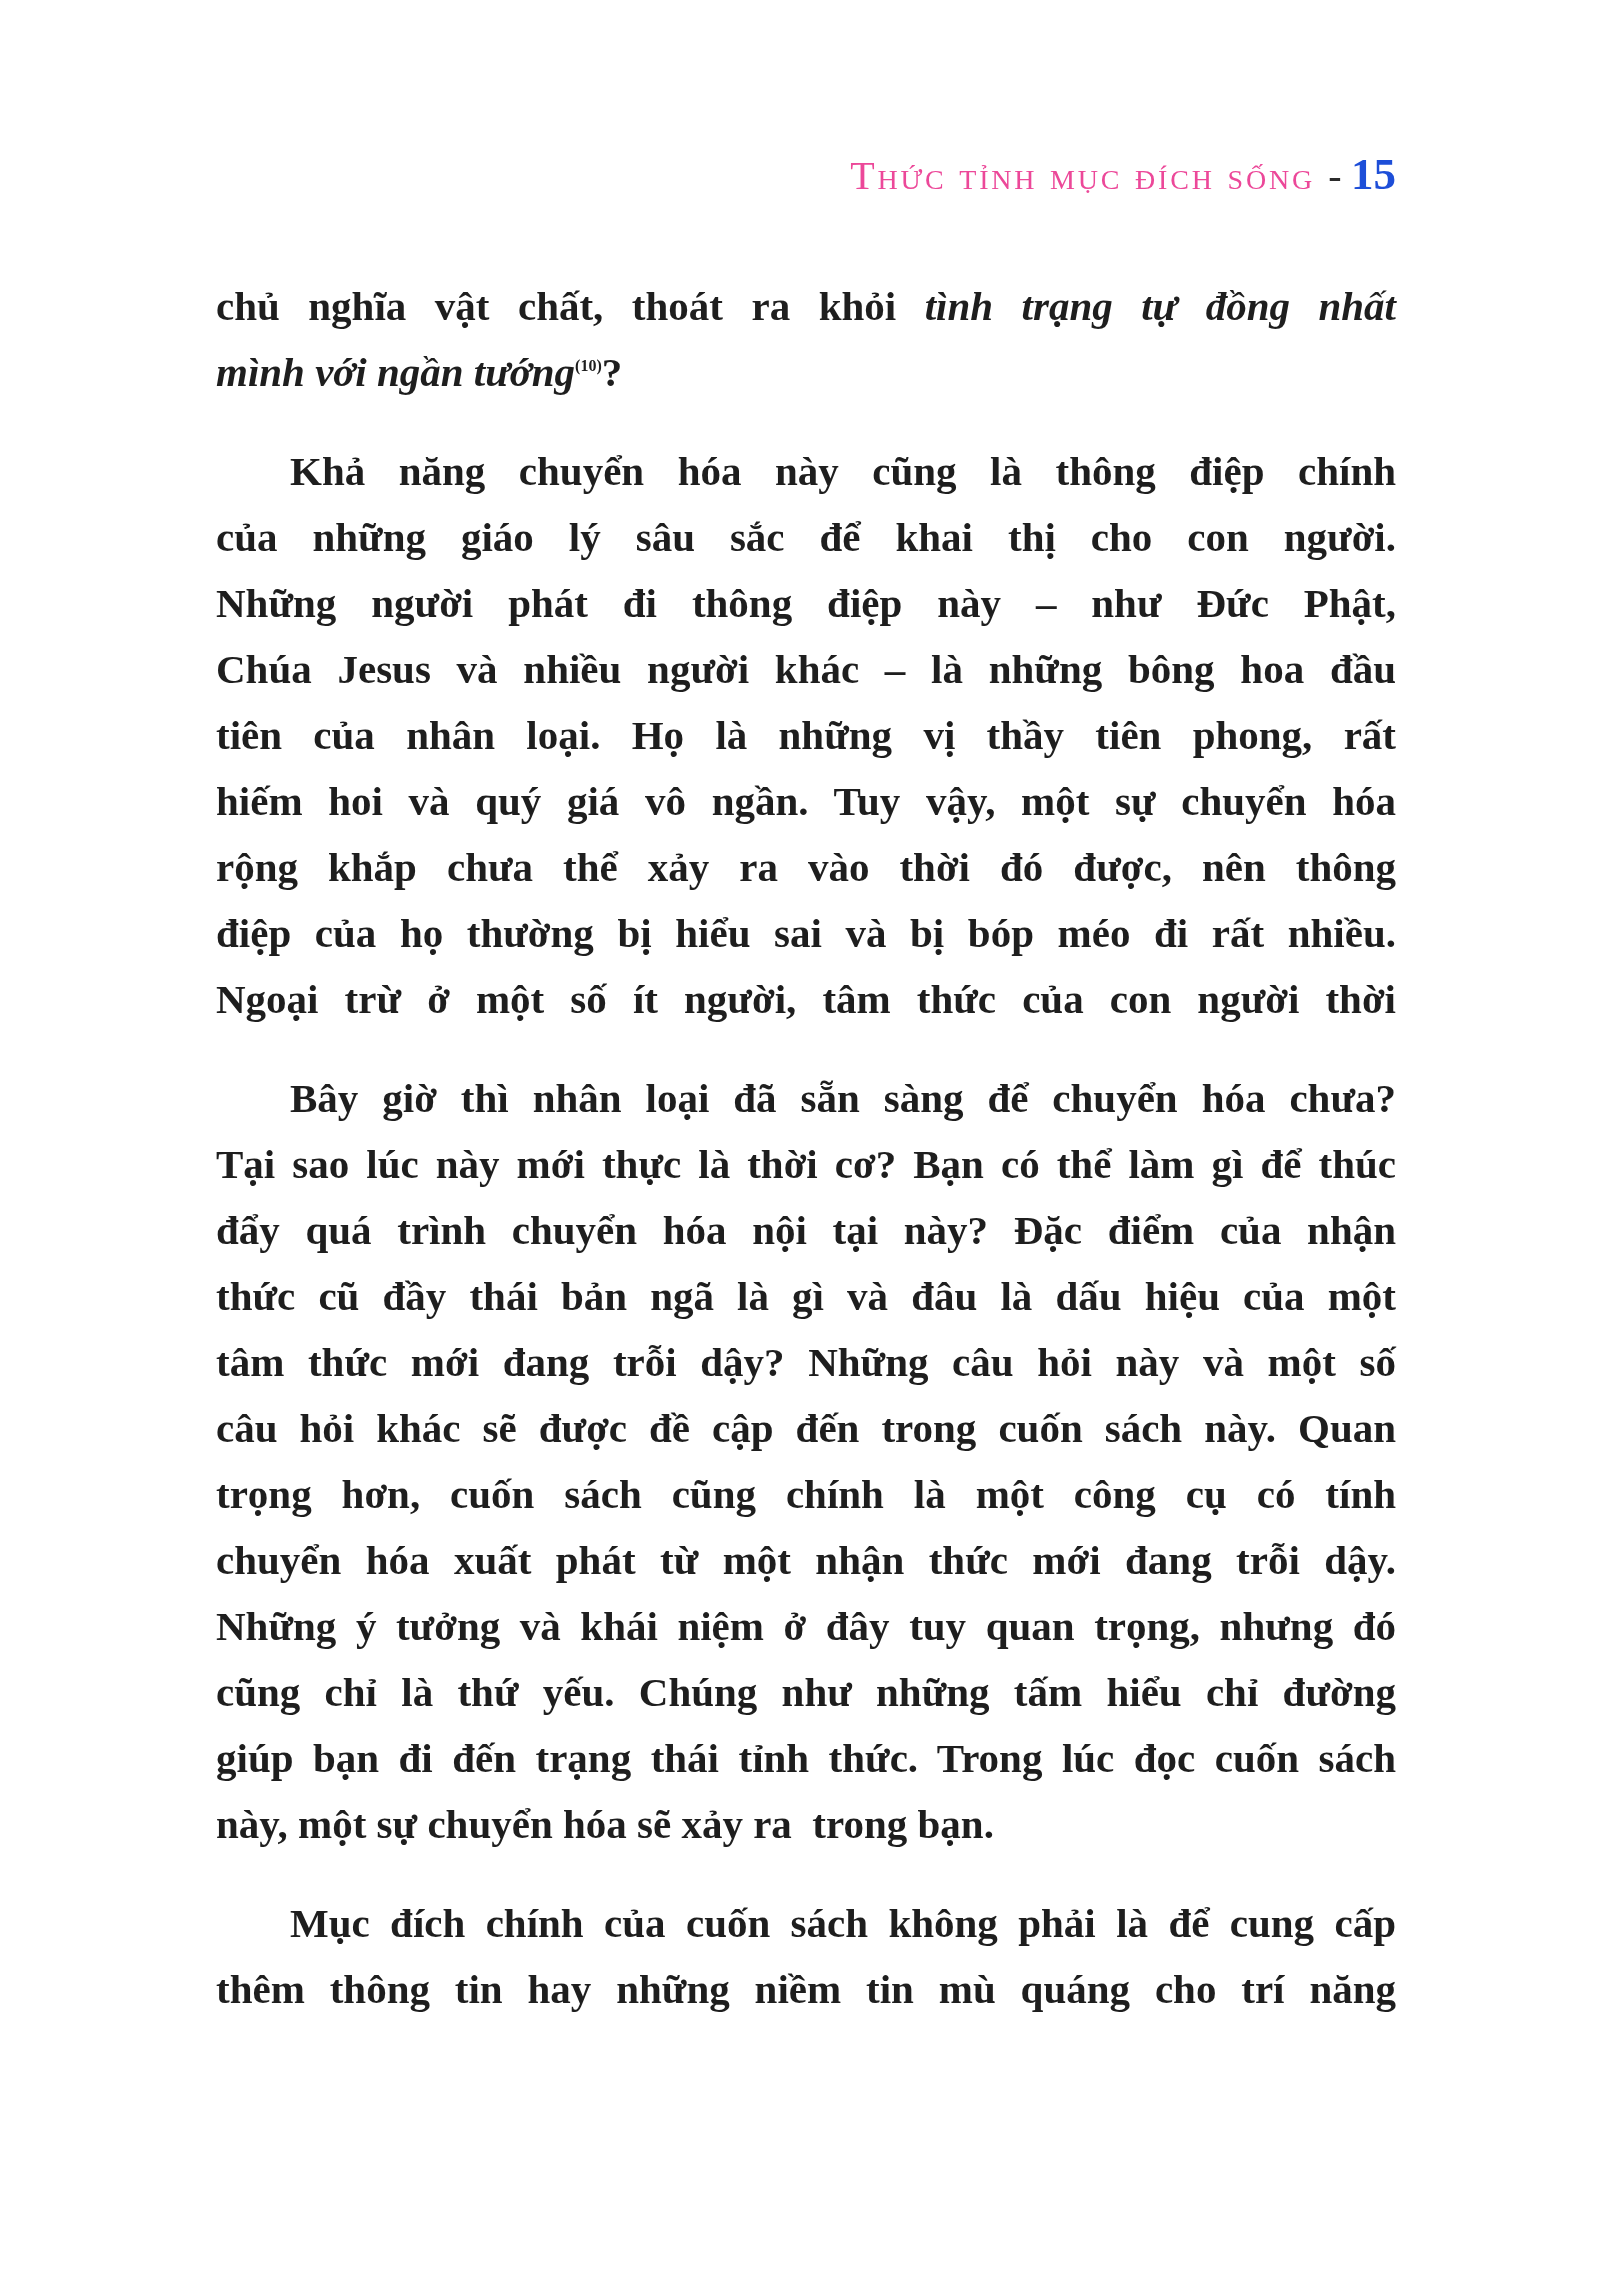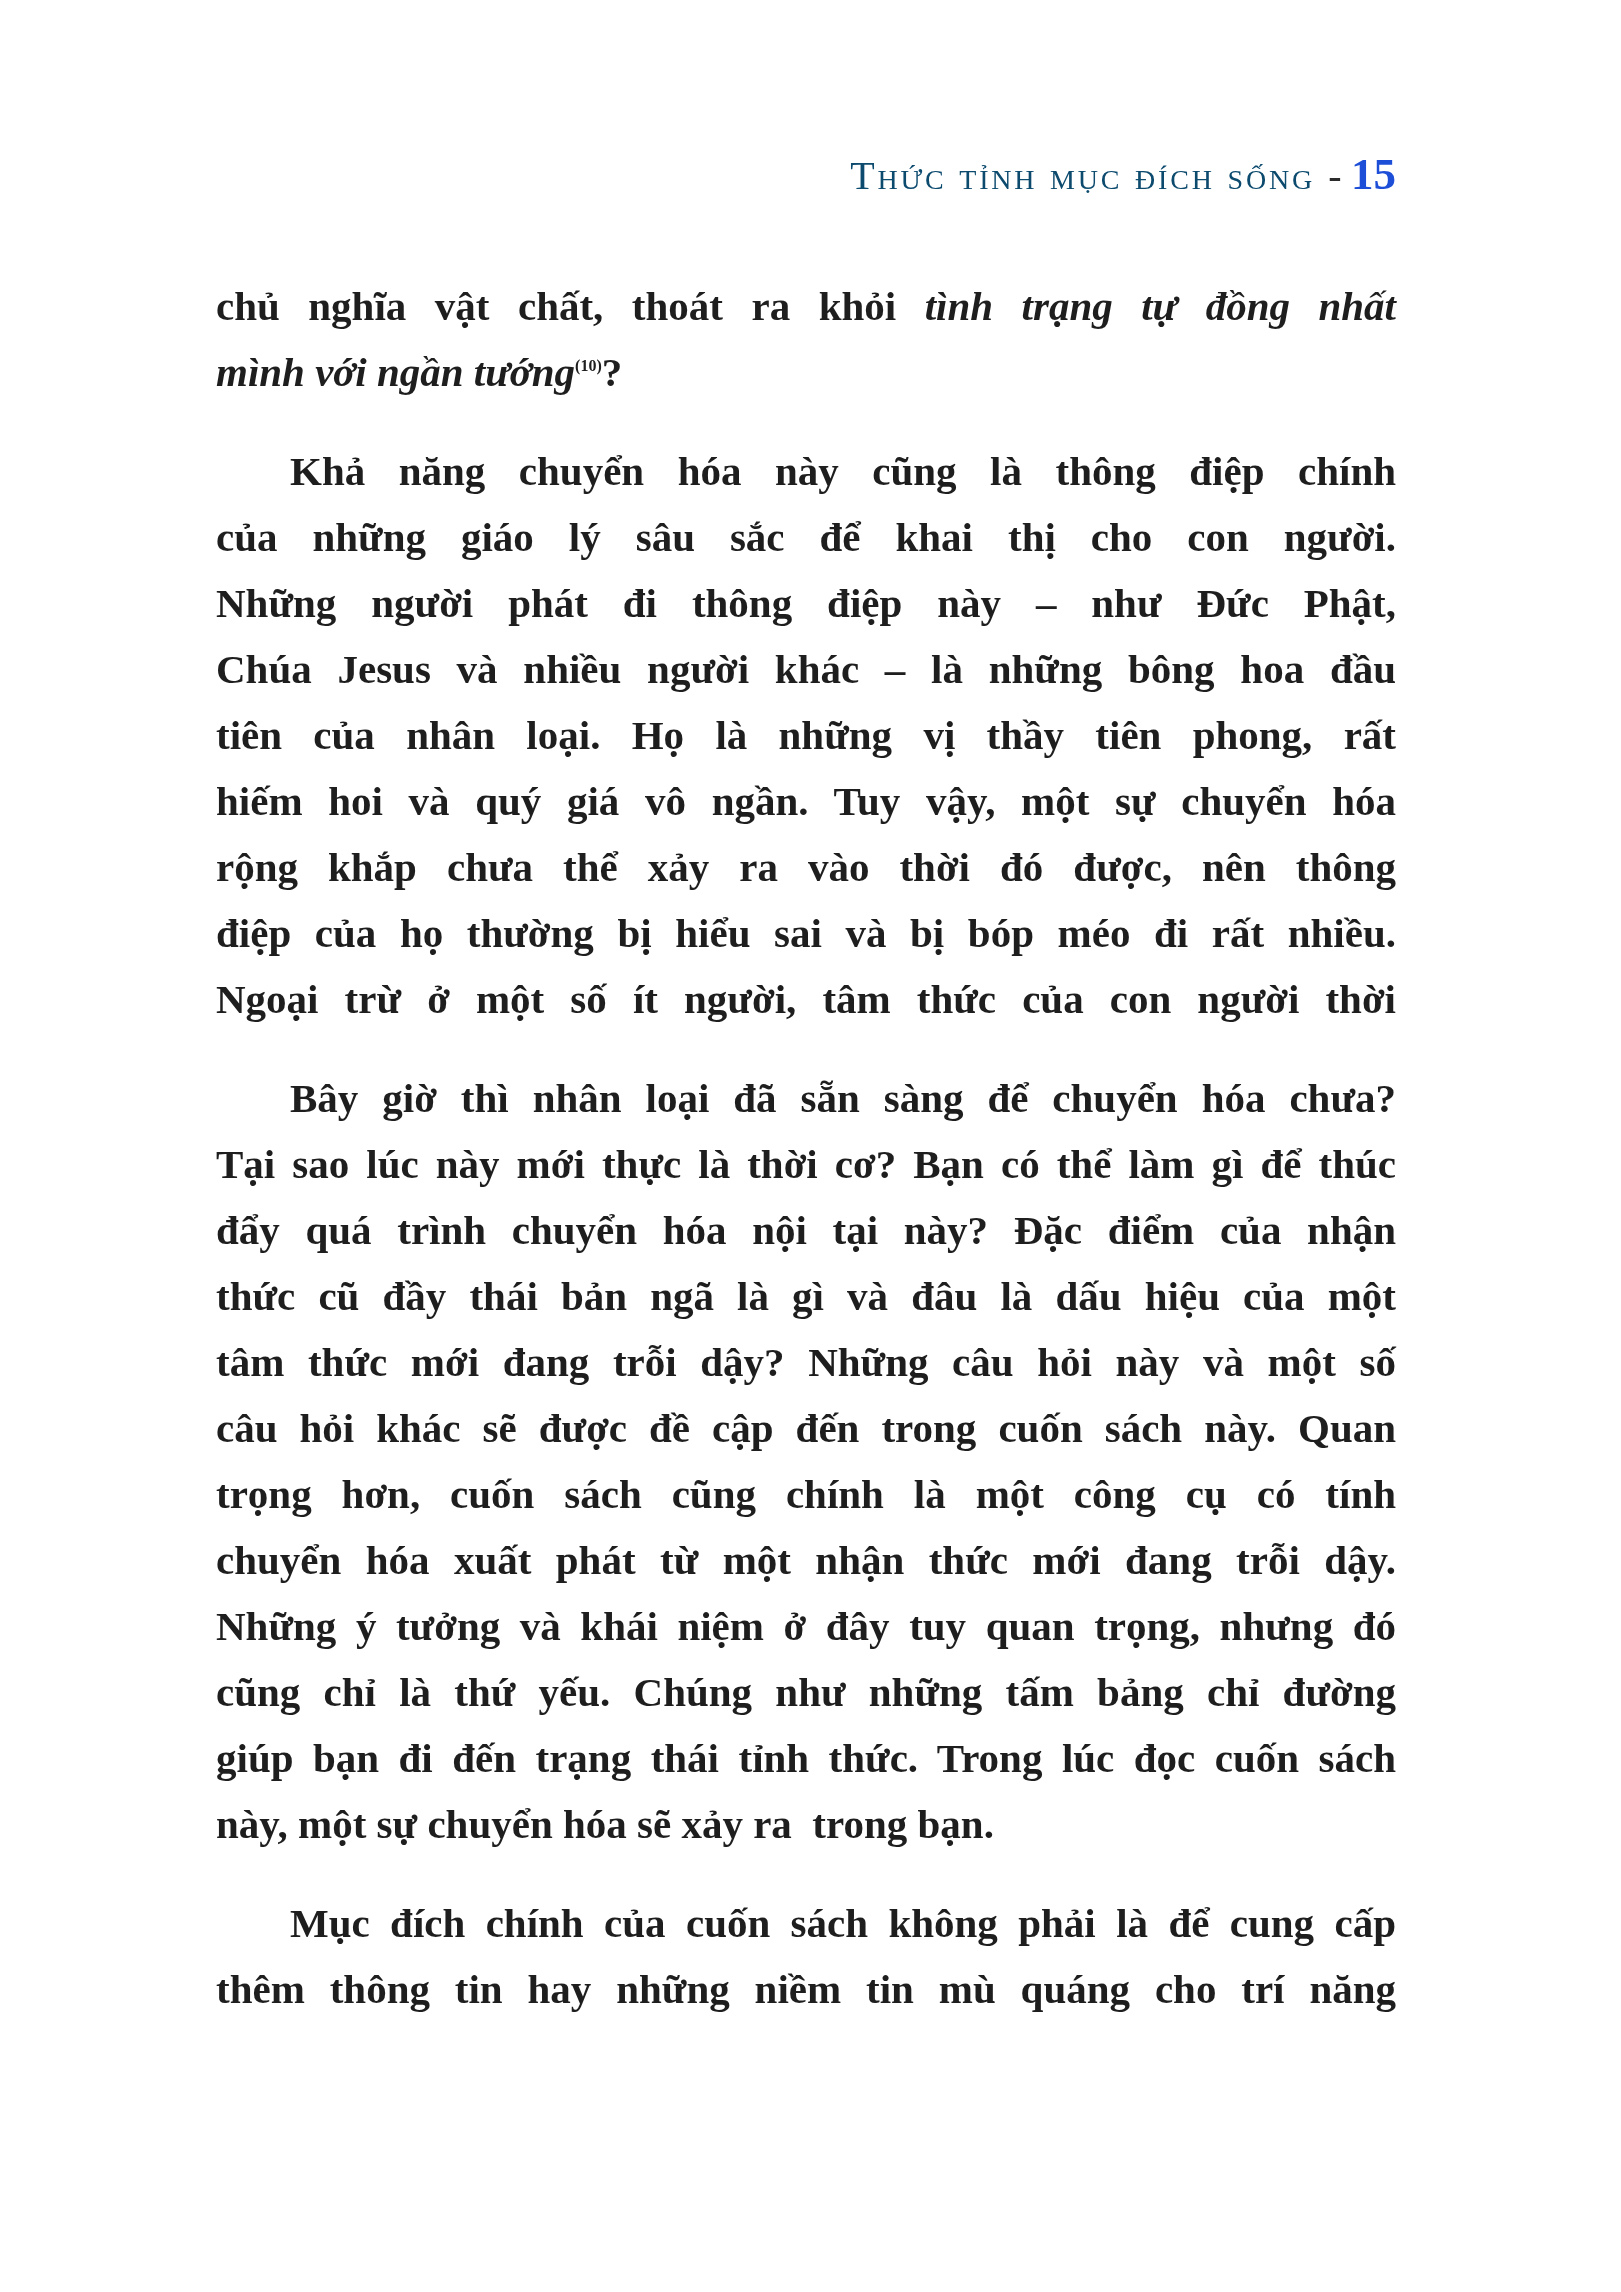--- a/index.html
+++ b/index.html
@@ -75,7 +75,7 @@
 
 <div class="page" style="background: rgb(255, 255, 255);">
   <header class="running-head">
-    <span class="rh-title" style="color: #0c4a6e;">Thức tỉnh mục đích sống</span><span class="rh-sep" style="color: rgb(43, 43, 43);">-</span><span class="rh-num" style="color: #1d4ed8; font-family: Liberation Serif, serif;">15</span>
+    <span class="rh-title" style="color: #ec4899;">Thức tỉnh mục đích sống</span><span class="rh-sep" style="color: rgb(43, 43, 43);">-</span><span class="rh-num" style="color: #1d4ed8; font-family: Liberation Serif, serif;">15</span>
   </header>
   <main class="body-text" style="color: rgb(30, 30, 30);">
       <div class="paragraph">

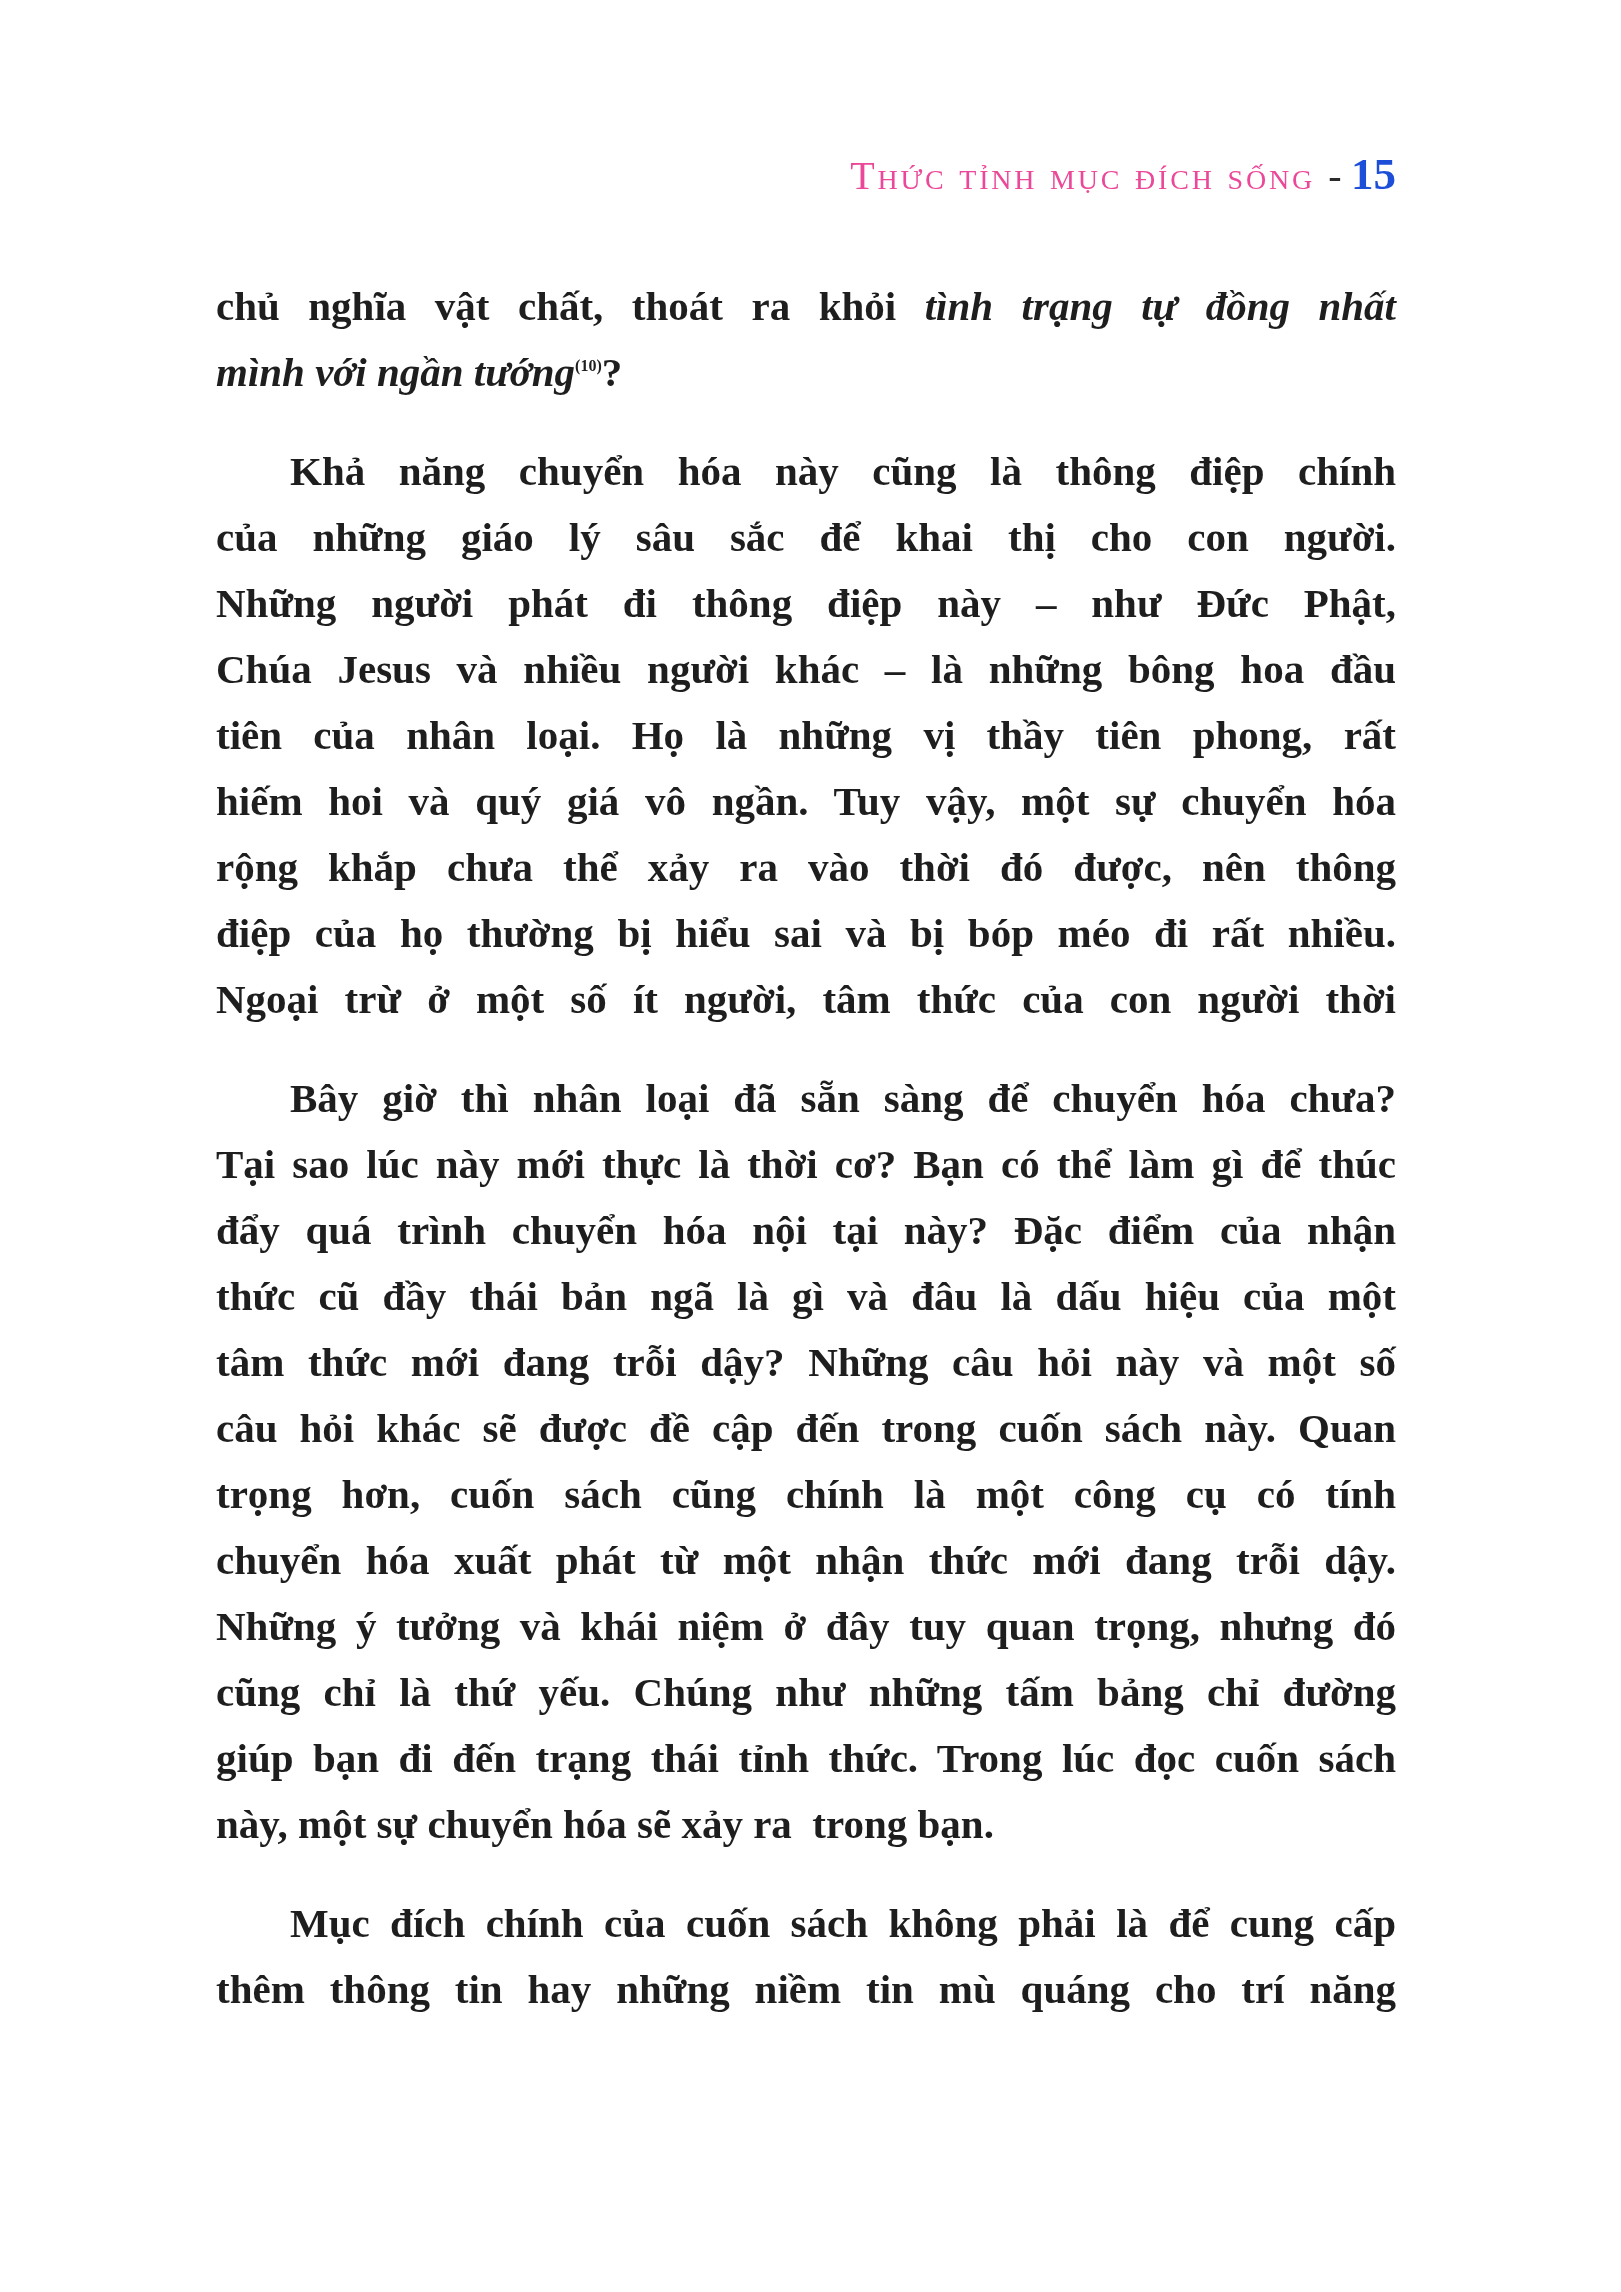--- a/index.html
+++ b/index.html
@@ -103,7 +103,7 @@
         <div class="line just"><span>trọng hơn, cuốn sách cũng chính là một công cụ có tính</span></div>
         <div class="line just"><span>chuyển hóa xuất phát từ một nhận thức mới đang trỗi dậy.</span></div>
         <div class="line just"><span>Những ý tưởng và khái niệm ở đây tuy quan trọng, nhưng đó</span></div>
-        <div class="line just"><span>cũng chỉ là thứ yếu. Chúng như những tấm bảng chỉ đường</span></div>
+        <div class="line just"><span>cũng chỉ là thứ yếu. Chúng như những tấm hiểu chỉ đường</span></div>
         <div class="line just"><span>giúp bạn đi đến trạng thái tỉnh thức. Trong lúc đọc cuốn sách</span></div>
         <div class="line"><span>này, một sự chuyển hóa sẽ xảy ra&nbsp; trong bạn.</span></div>
       </div>

